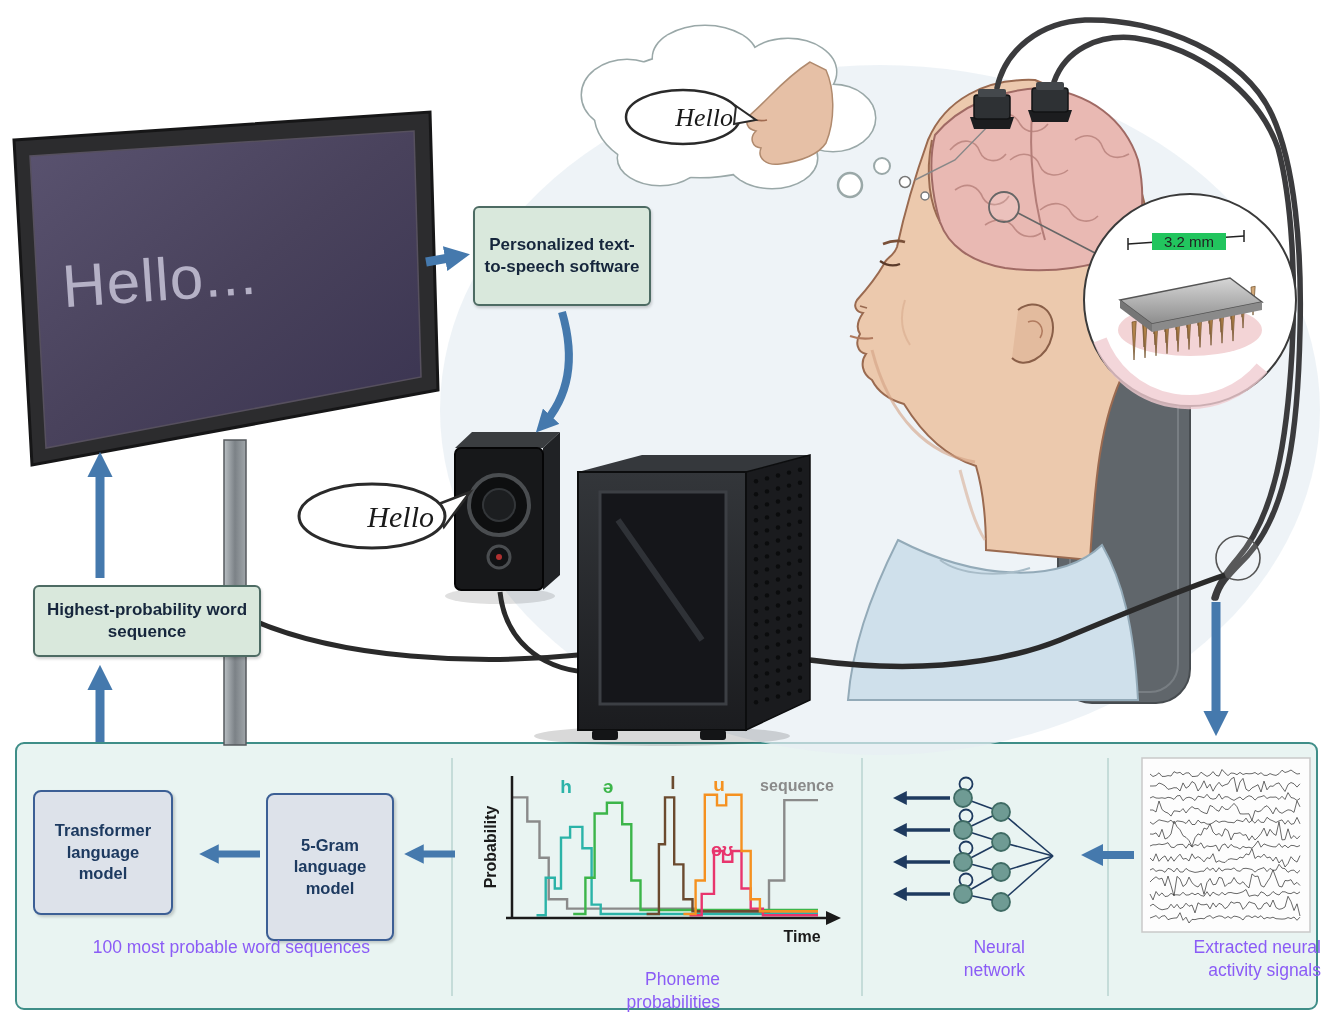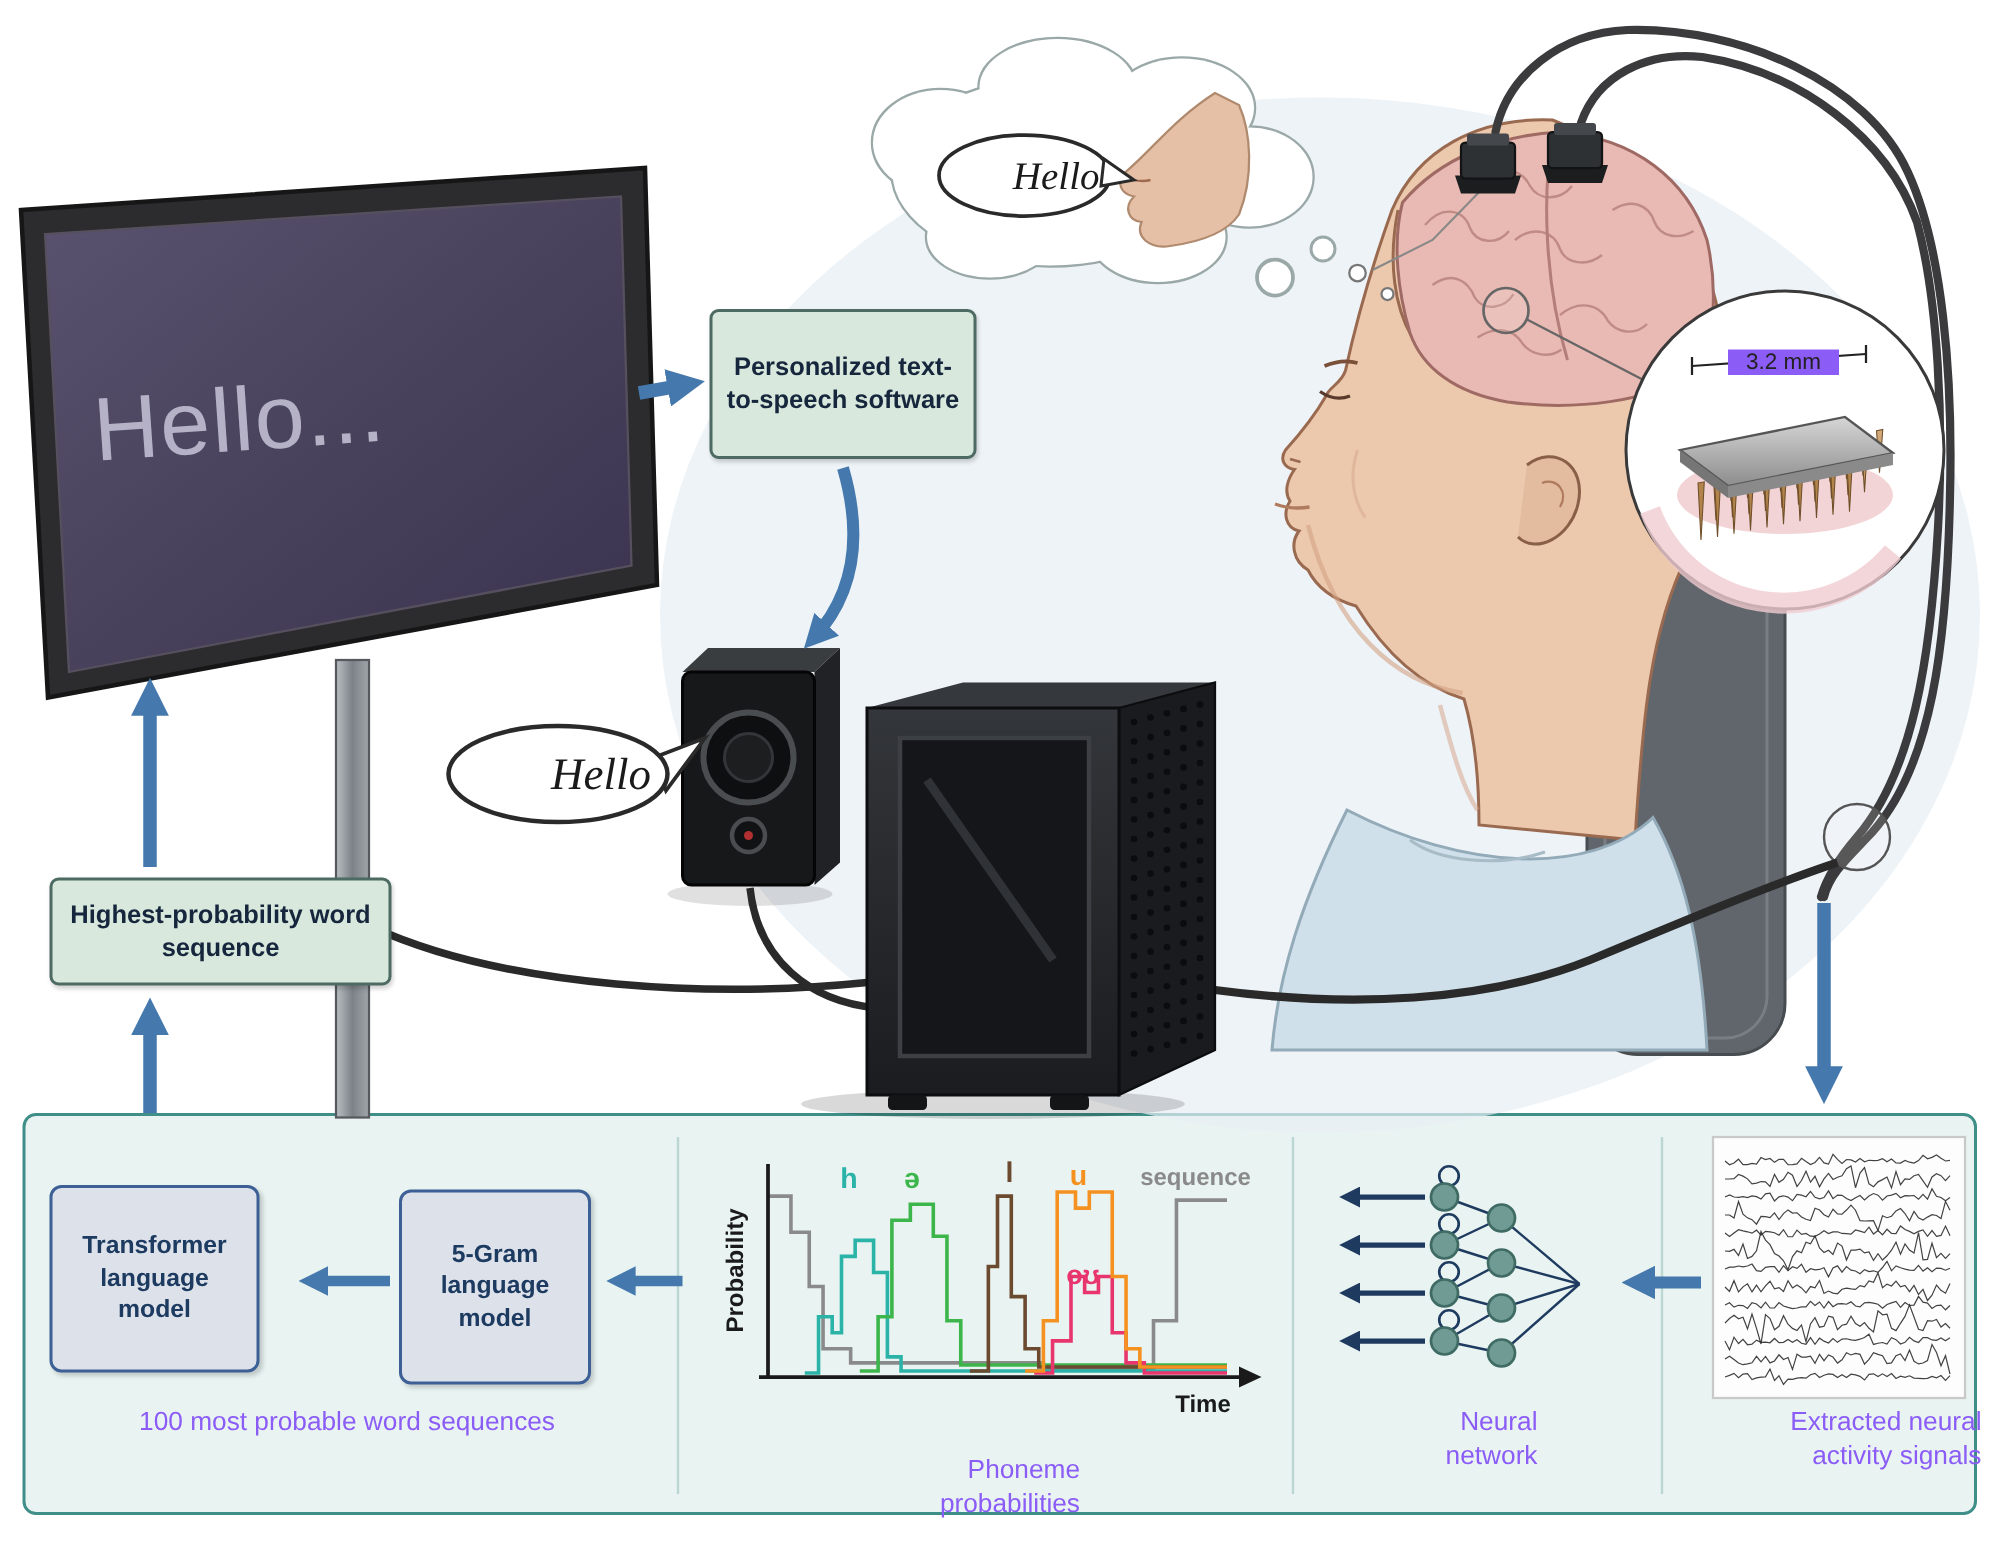--- a/index.html
+++ b/index.html
@@ -25,7 +25,7 @@
   .axis-label{position:absolute;font-size:16px;font-weight:600;color:#1a1a1a;text-align:center;z-index:10;}
   .ph{position:absolute;font-size:19px;font-weight:bold;z-index:10;text-align:center;}
   .measure{position:absolute;left:1152px;top:233px;width:70px;text-align:center;font-size:15px;
-       color:#222;background:#8b5cf6;z-index:10;padding:0 2px;}
+       color:#222;background:#22c55e;z-index:10;padding:0 2px;}
 </style>
 </head>
 <body>

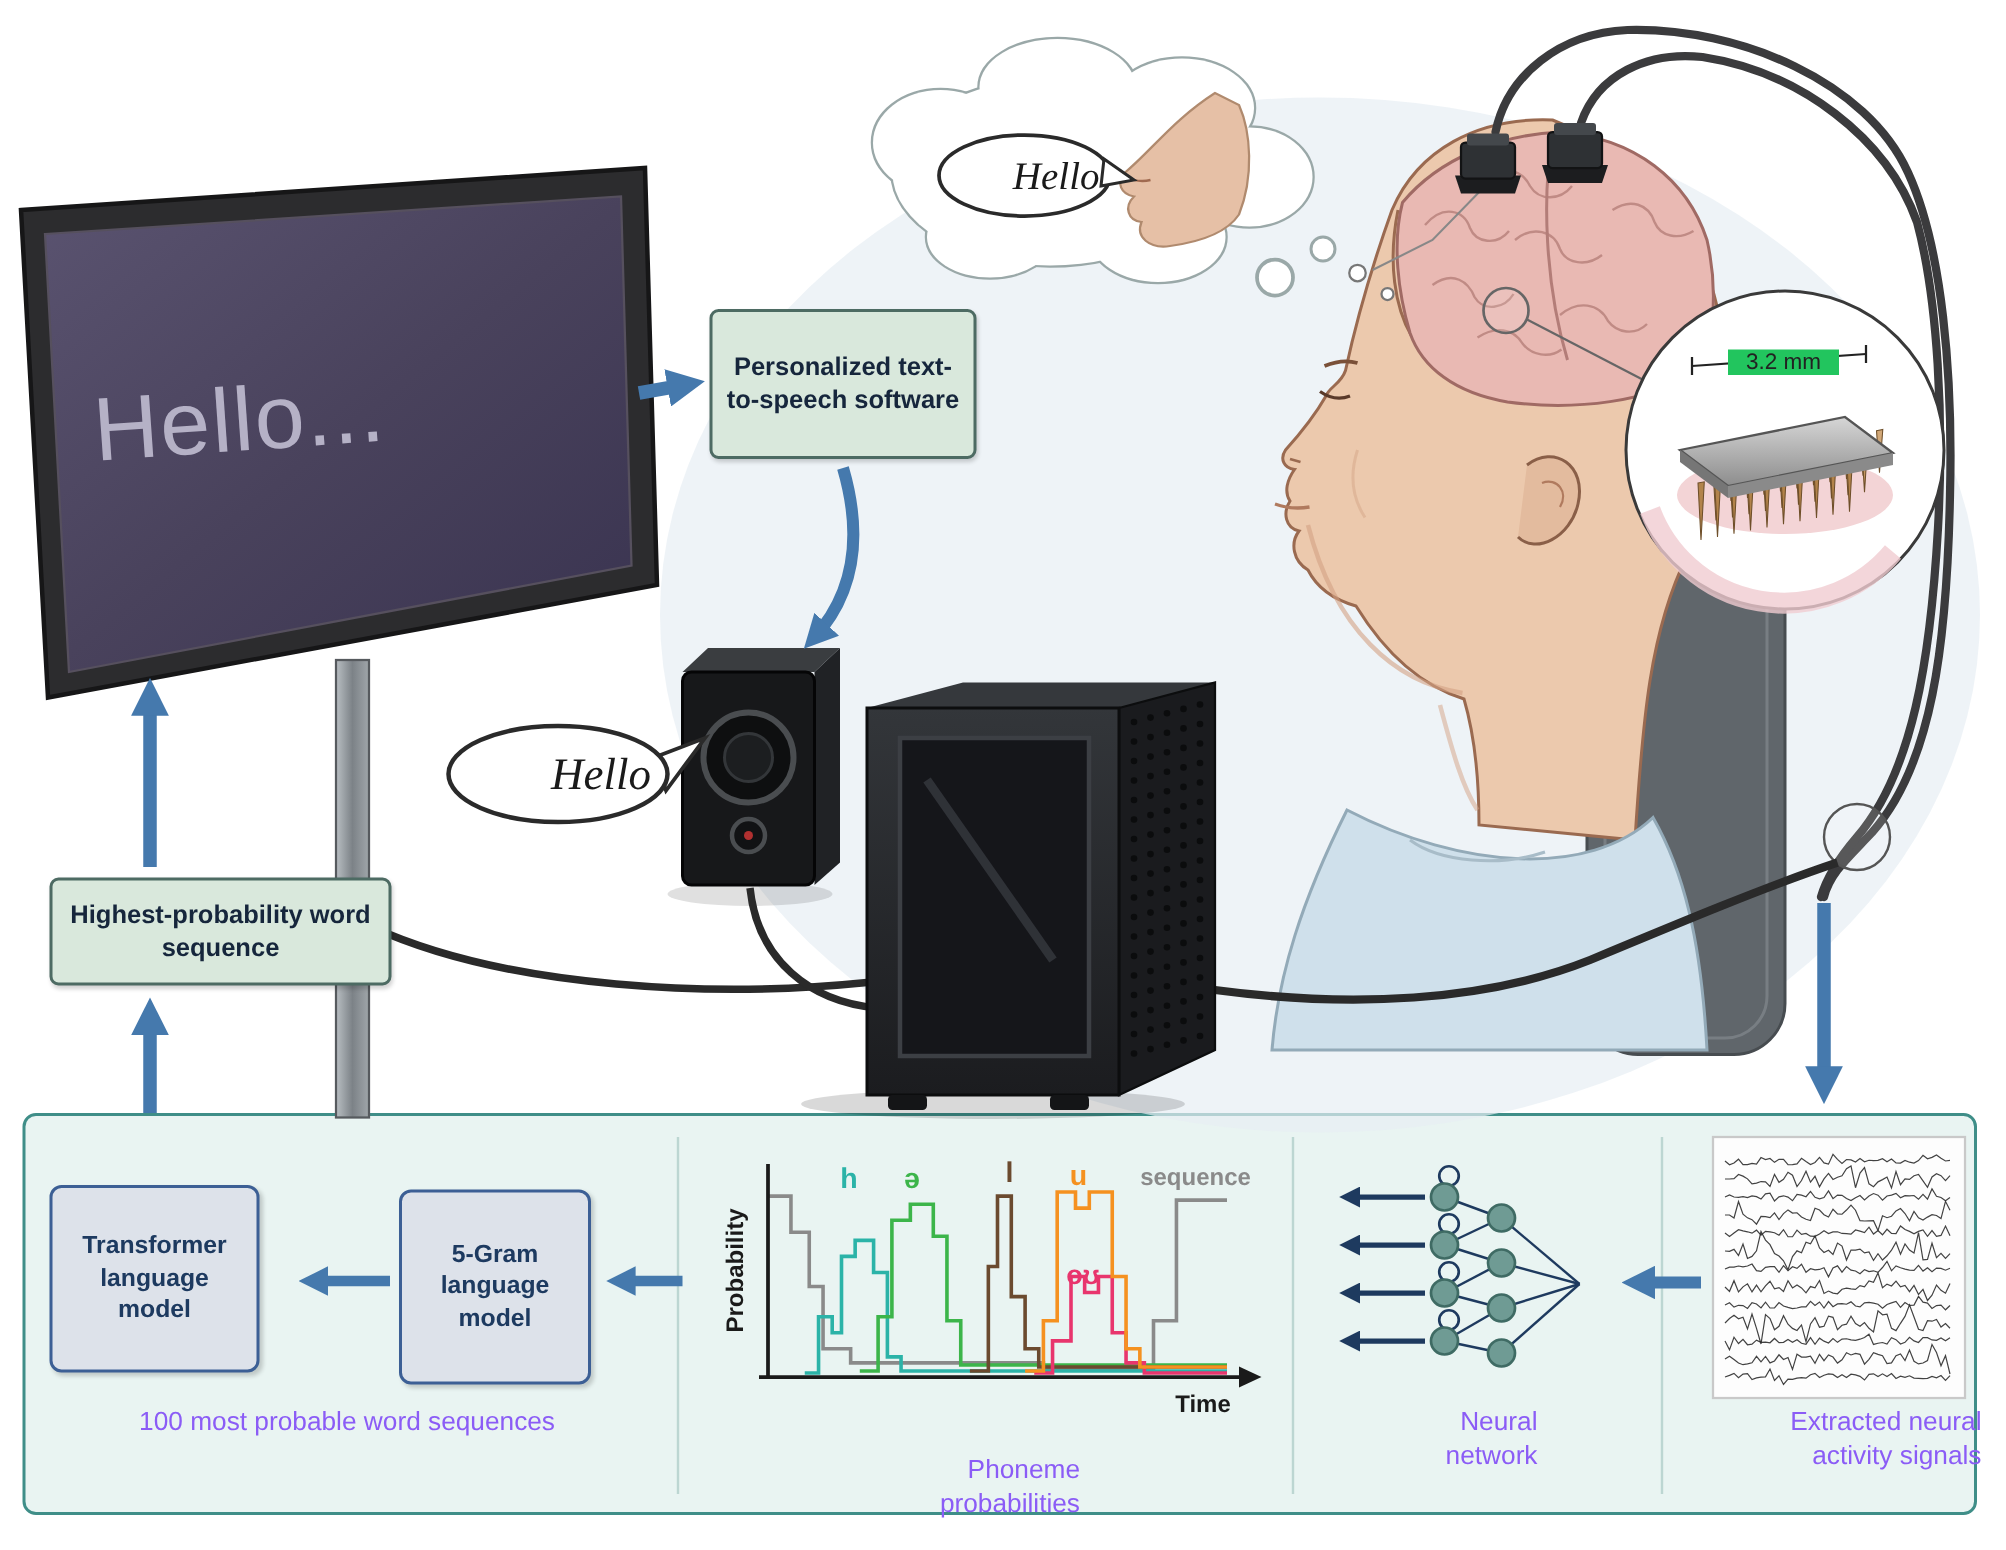--- a/index.html
+++ b/index.html
@@ -431,7 +431,7 @@
   <div class="gbox" style="left:473px;top:206px;width:178px;min-height:100px;">Personalized text-to-speech software</div>
 
   <div class="bbox" style="left:33px;top:790px;width:140px;height:125px;">Transformer language model</div>
-  <div class="bbox" style="left:266px;top:793px;width:128px;height:130px;">5-Gram language model</div>
+  <div class="bbox" style="left:266px;top:793px;width:128px;height:148px;">5-Gram language model</div>
 
   <div class="cap" style="left:75px;top:936px;width:295px;">100 most probable word sequences</div>
   <div class="cap" style="left:600px;top:936px;width:120px;margin-top:32px;">Phoneme probabilities</div>

